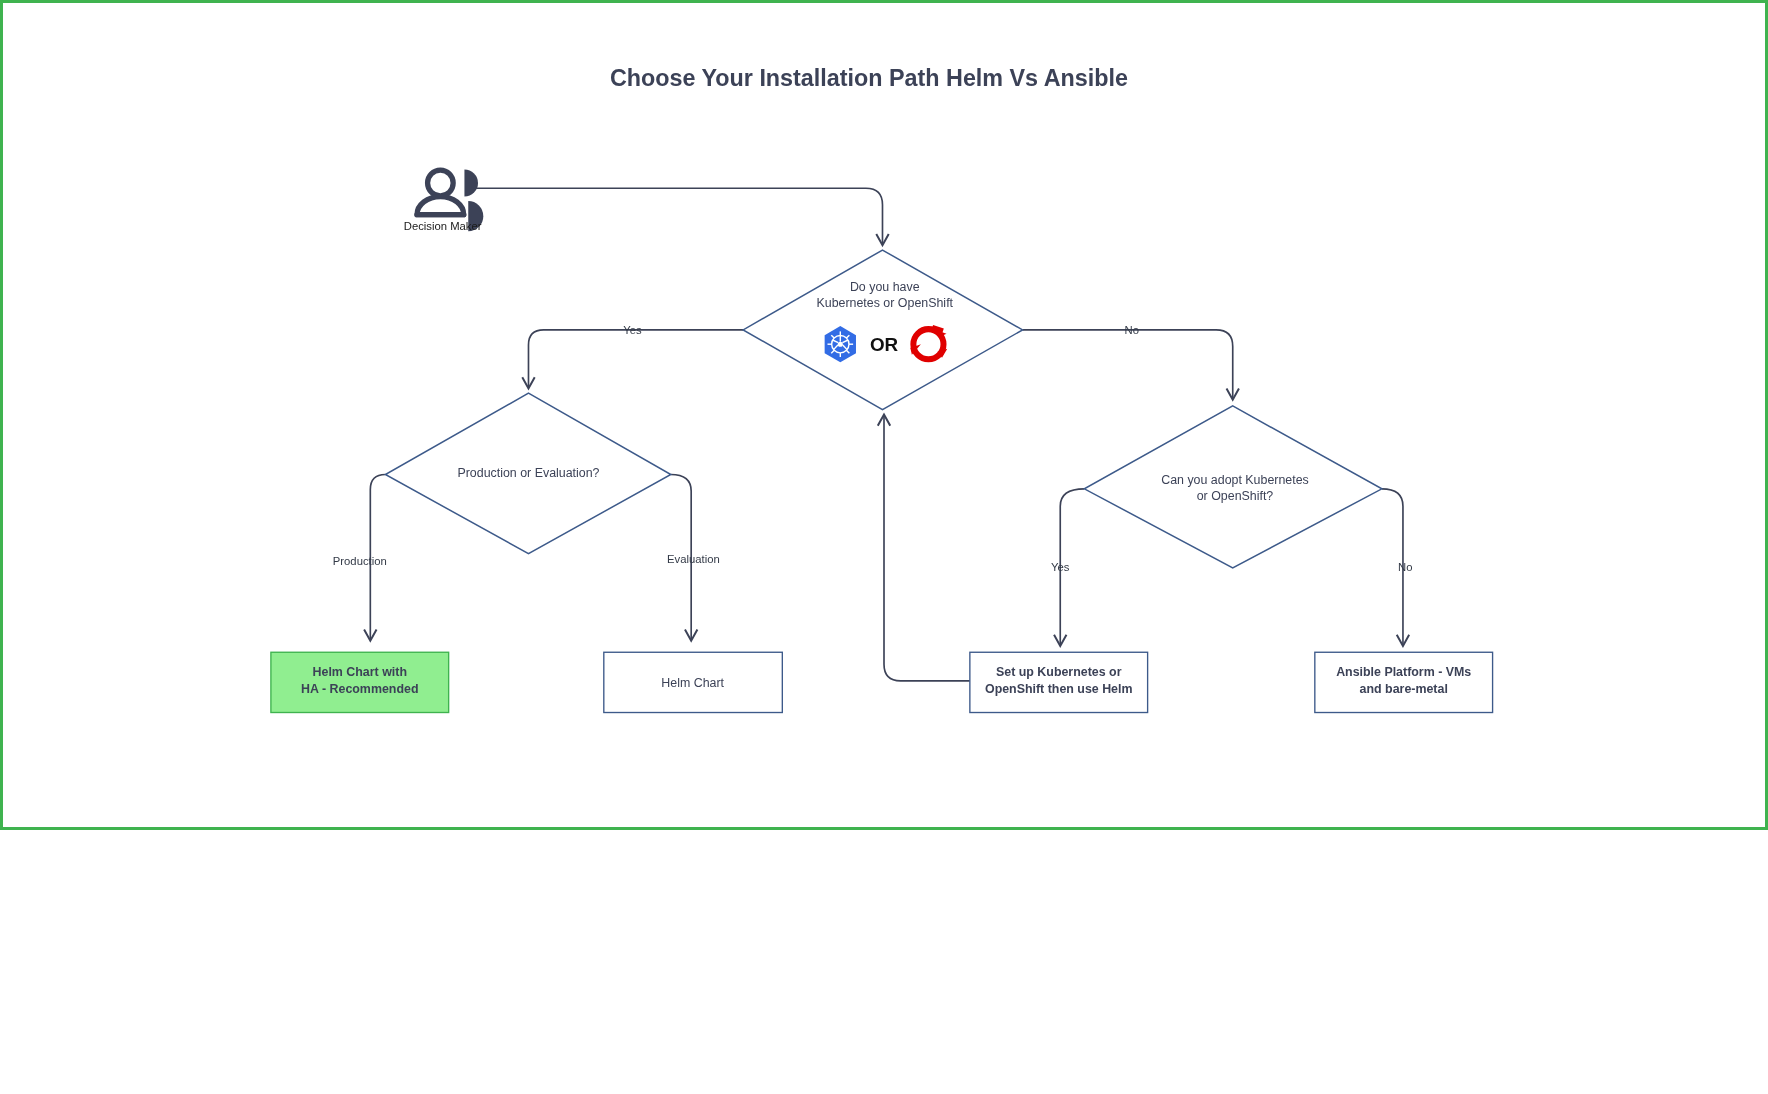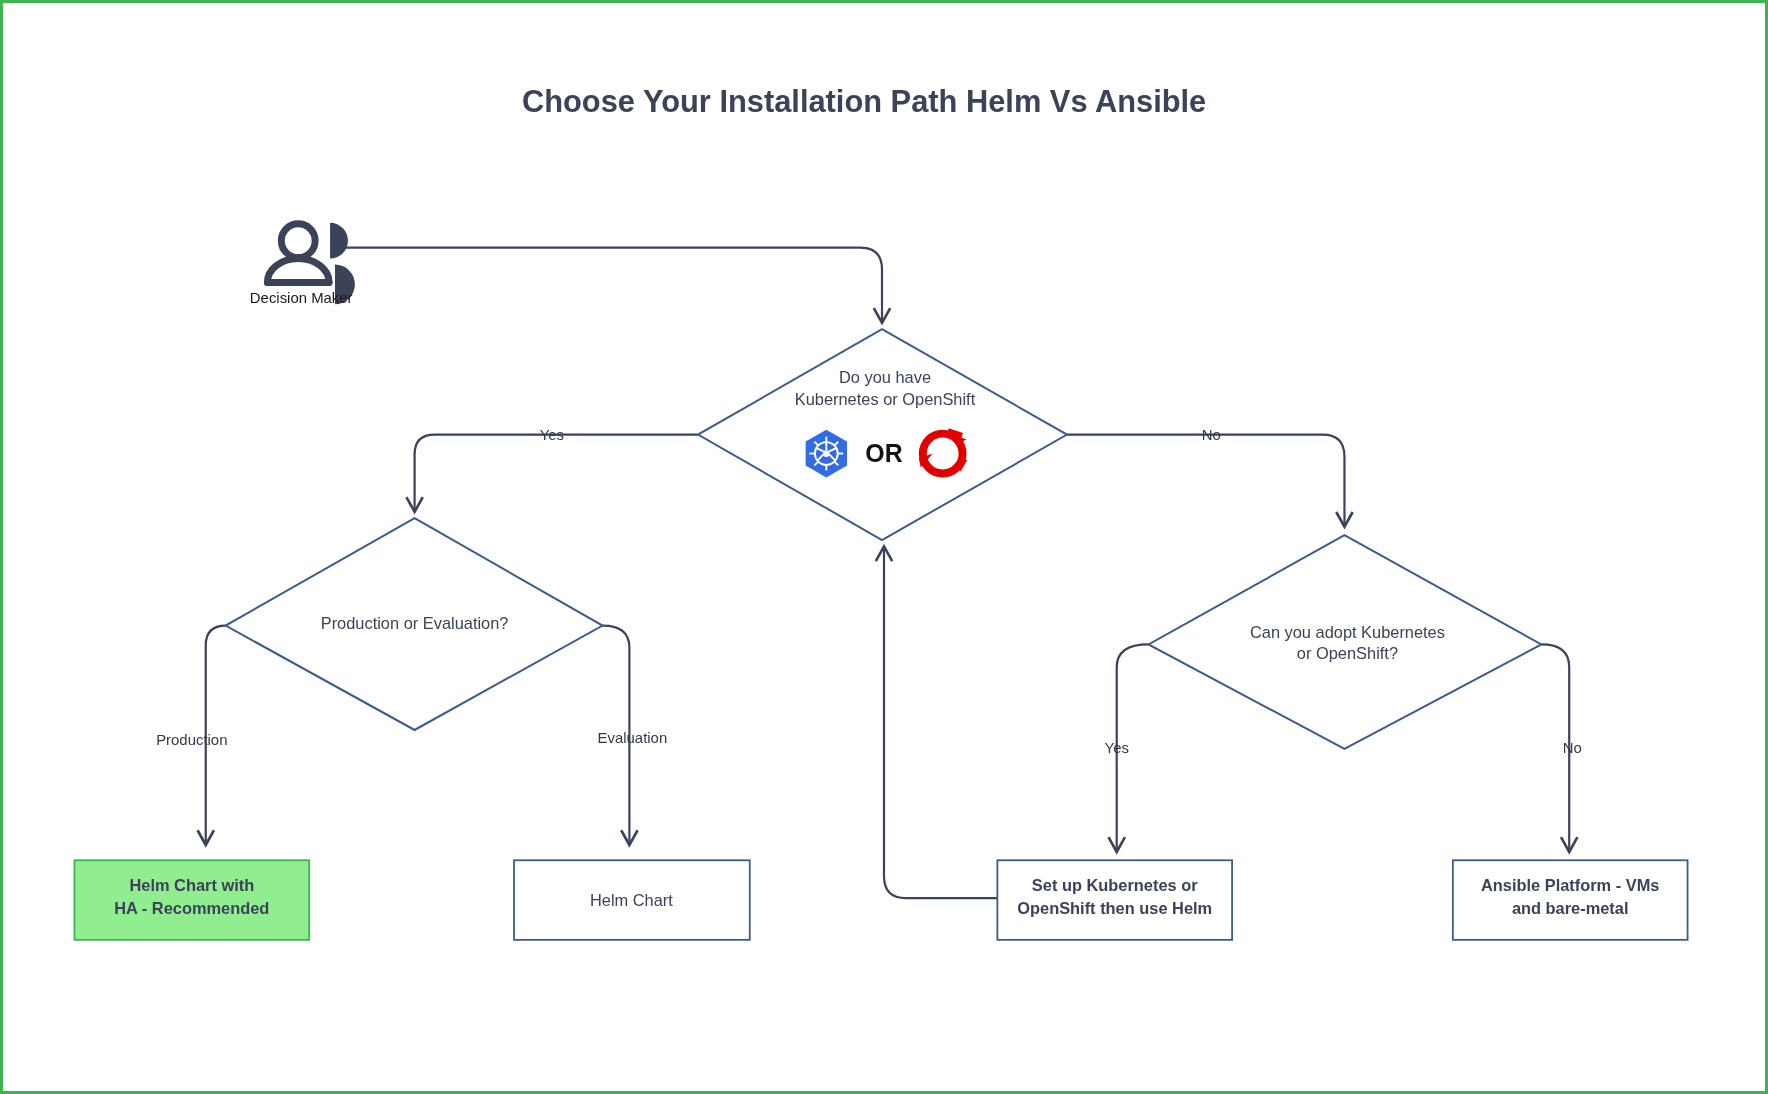--- a/index.html
+++ b/index.html
@@ -14,7 +14,7 @@
   #canvas {
     position: relative;
     width: 1768px;
-    height: 1094px;
+    height: 830px;
     background: #ffffff;
     box-sizing: border-box;
     border: 3px solid #3fb34f;

